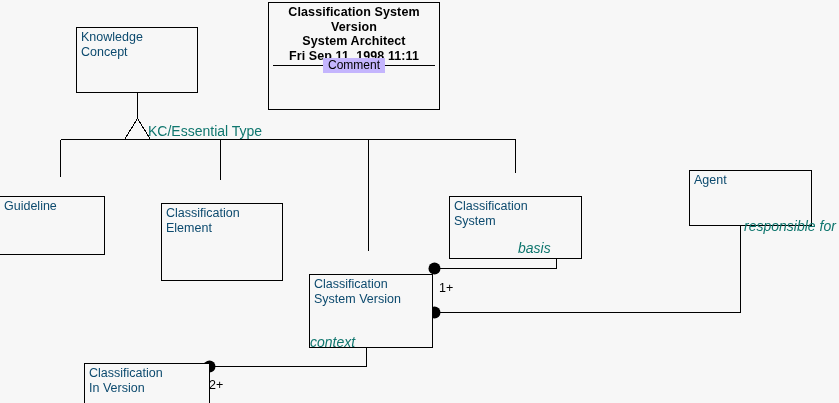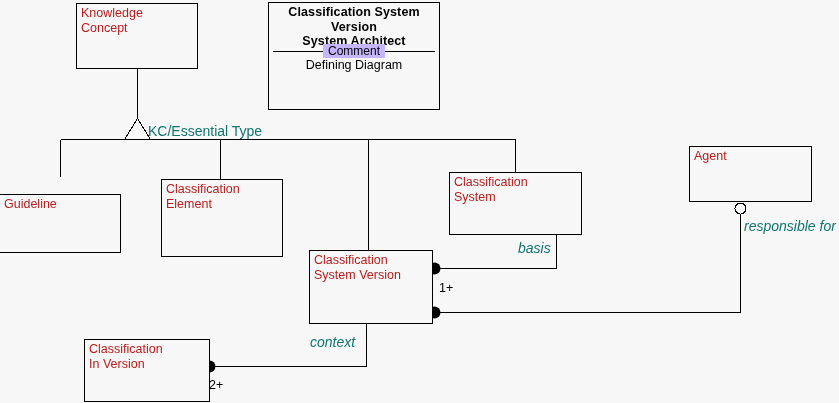--- a/index.html
+++ b/index.html
@@ -33,9 +33,10 @@
     padding: 2px 3px 0 4px;
     font-size: 12.5px;
     line-height: 14.5px;
-    color: #b91c1c;
+    color: #0c4a6e;
     white-space: pre-line;
     z-index: 3;
+    margin-top: 24px;
   }
 
   

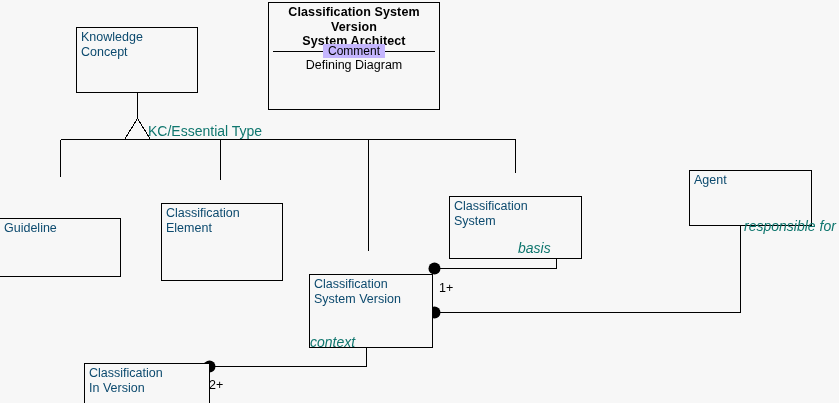--- a/index.html
+++ b/index.html
@@ -140,6 +140,7 @@
     <div class="tline">Classification System</div>
     <div class="tline">Version</div>
     <div class="tline">System Architect</div>
+    <div class="tline">Fri Sep 11, 1998  11:11</div>
     <div class="comment-frame">
       <span class="comment-legend">Comment</span>
     </div>

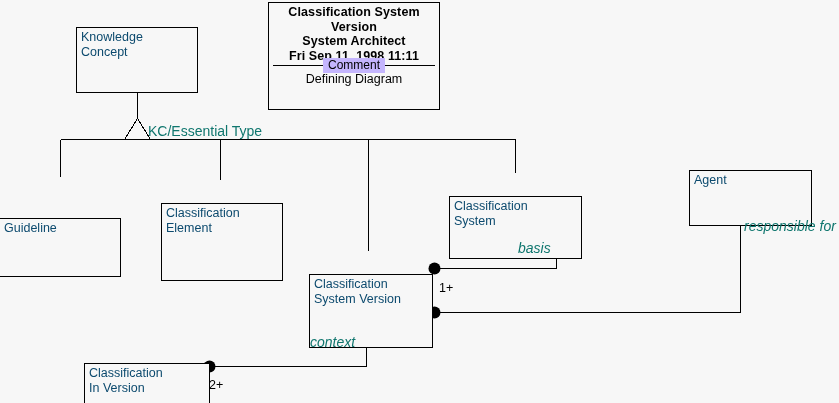--- a/index.html
+++ b/index.html
@@ -144,7 +144,6 @@
     <div class="comment-frame">
       <span class="comment-legend">Comment</span>
     </div>
-    <div class="comment-body">Defining Diagram</div>
   </div>
 
   <div class="node" style="left:76px; top:3px; width:122px; height:66px;">Knowledge

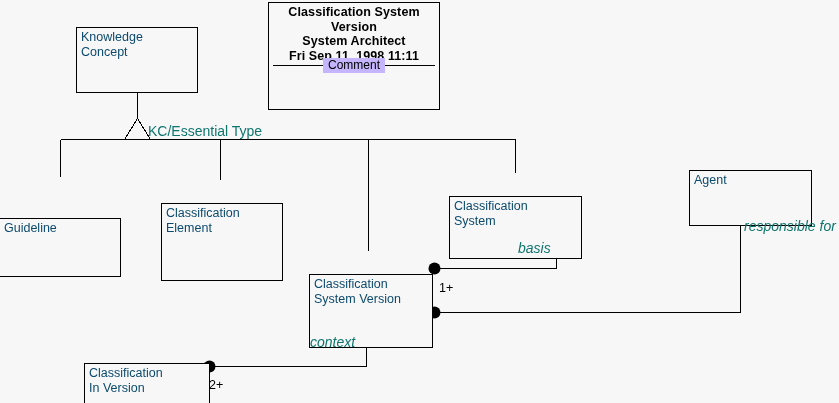--- a/index.html
+++ b/index.html
@@ -149,7 +149,7 @@
   <div class="node" style="left:76px; top:3px; width:122px; height:66px;">Knowledge
 Concept</div>
 
-  <div class="node" style="left:-1px; top:194px; width:122px; height:59px;">Guideline</div>
+  <div class="node" style="left:-1px; top:172px; width:106px; height:59px;">Guideline</div>
 
   <div class="node" style="left:161px; top:179px; width:122px; height:78px;">Classification
 Element</div>

